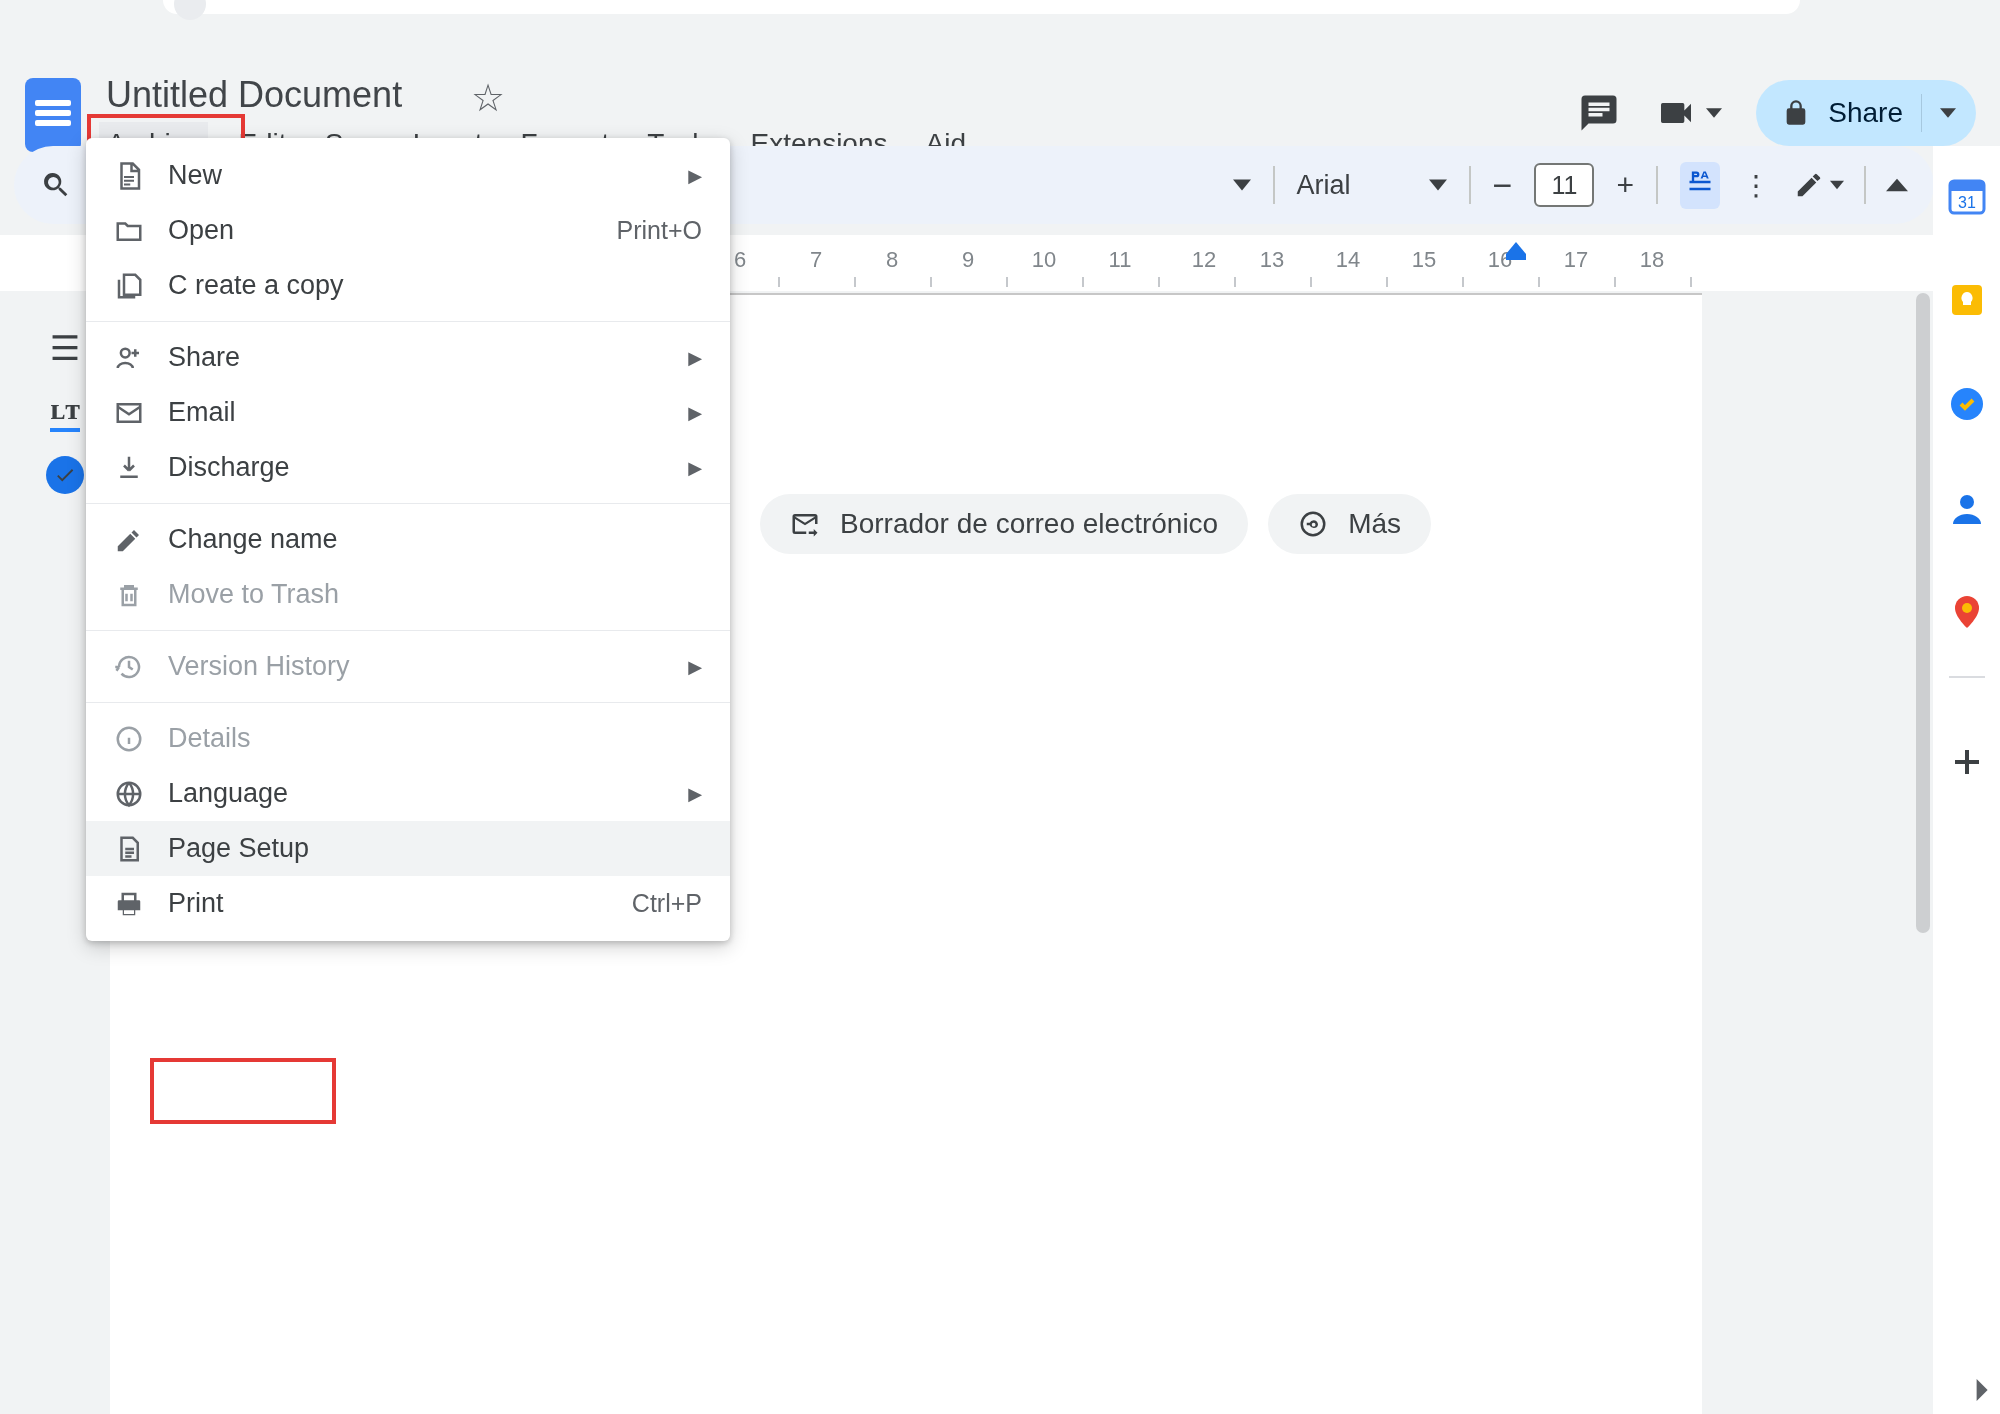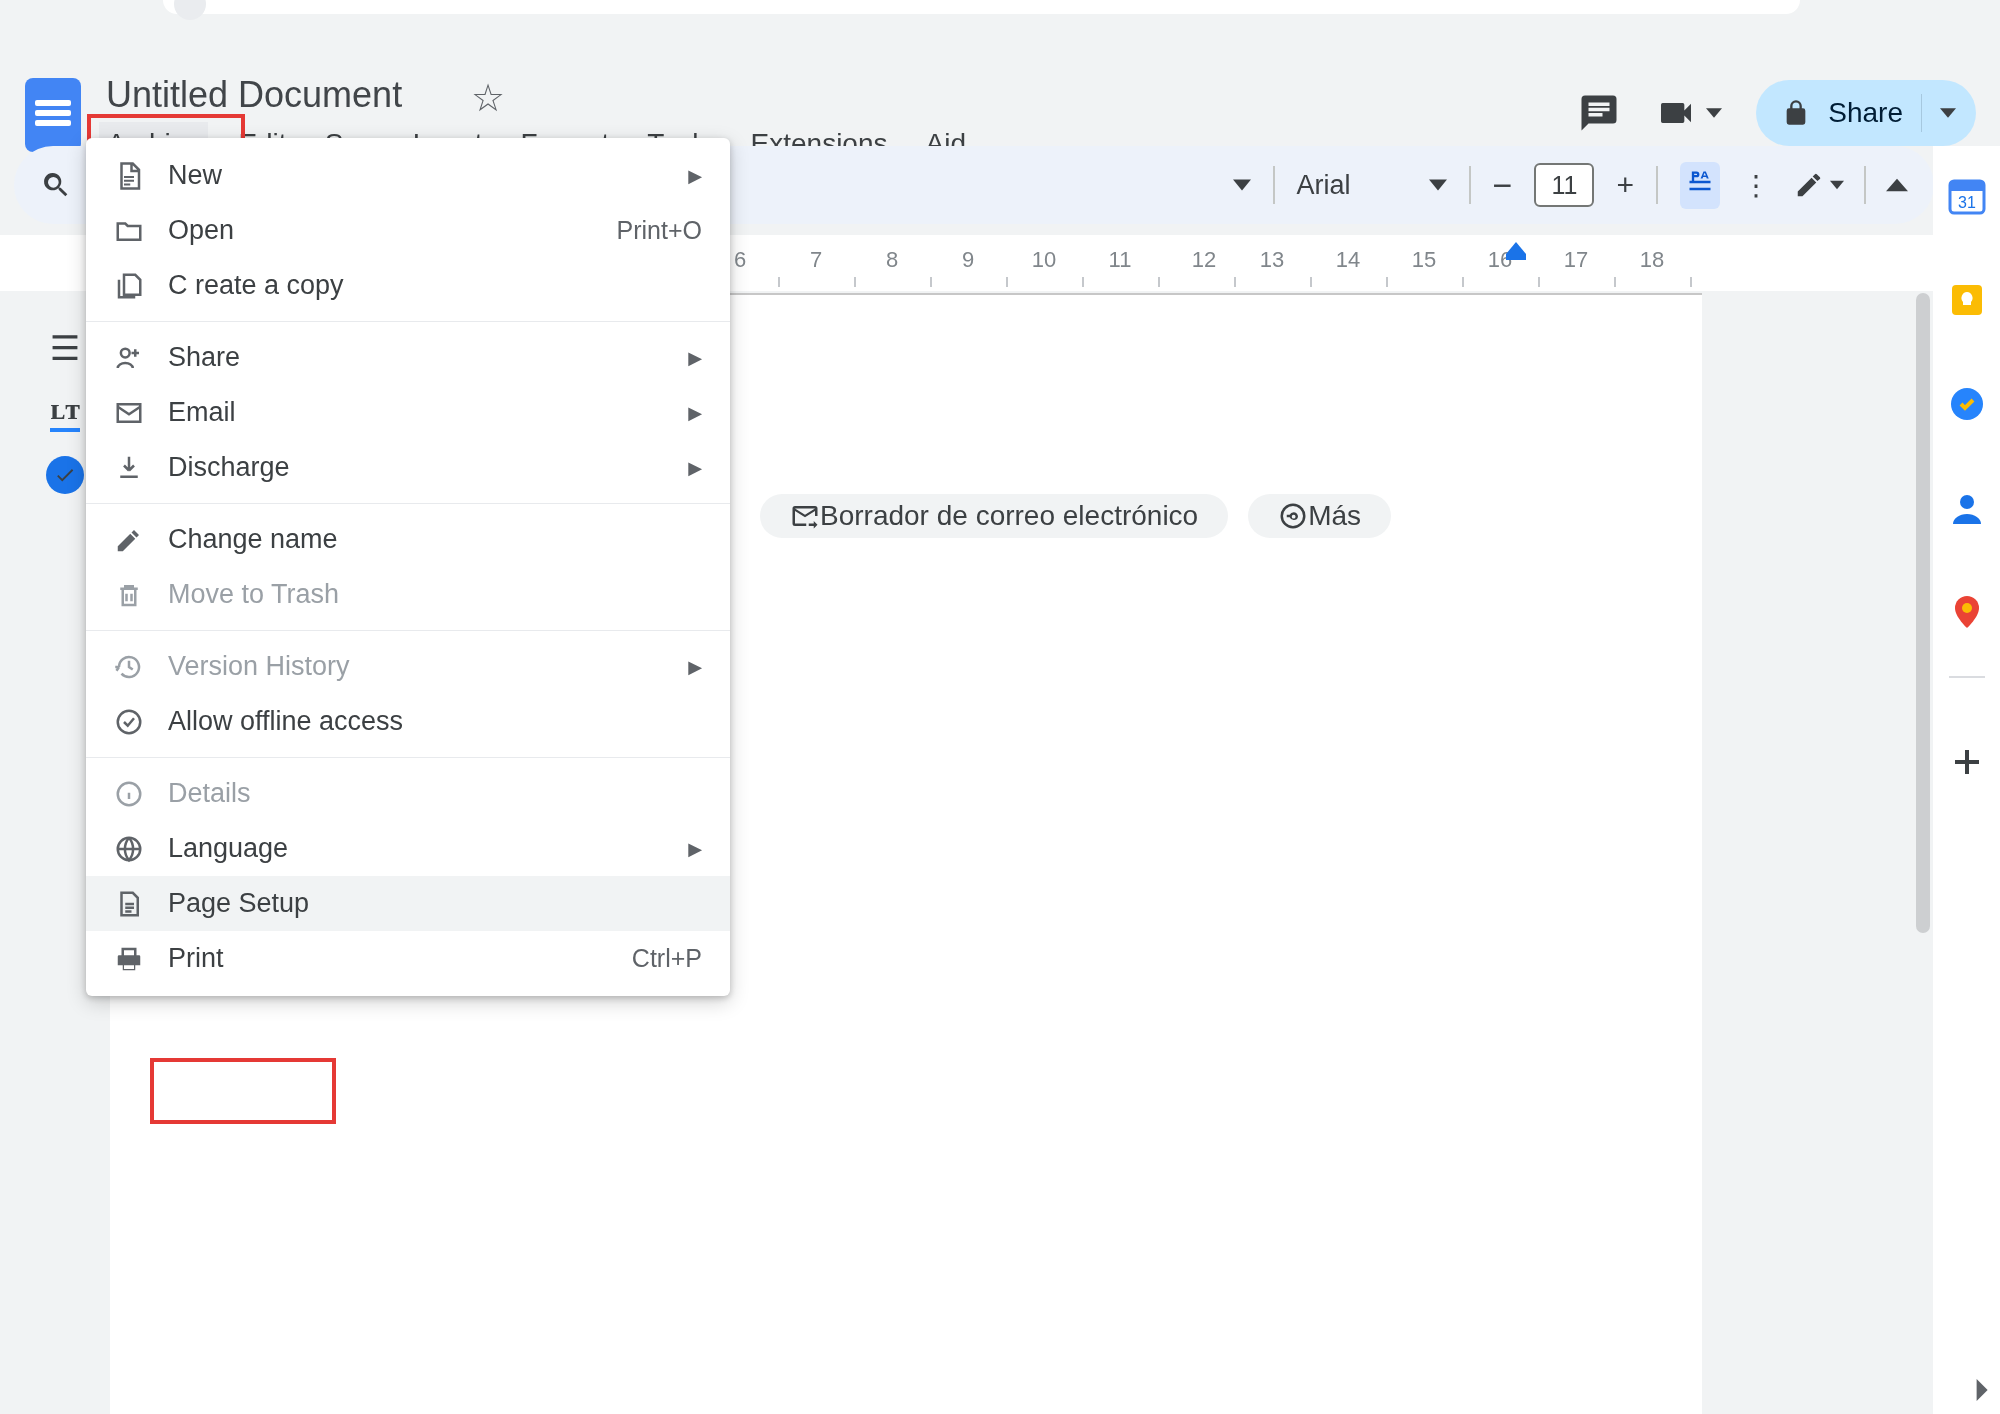--- a/index.html
+++ b/index.html
@@ -59,7 +59,7 @@
   .lt-check svg{width:22px;height:22px;}
 
   .chips{position:absolute;left:760px;top:494px;display:flex;gap:20px;}
-  .chip{display:flex;align-items:center;background:#f1f3f4;border-radius:40px;padding:6px 30px;font-size:28px;color:#3c4043;}
+  .chip{display:flex;align-items:center;gap:20px;background:#f1f3f4;border-radius:40px;padding:14px 30px;font-size:28px;color:#3c4043;}
   .chip svg{width:30px;height:30px;}
 
   .side-panel{position:absolute;right:0;top:146px;width:66px;bottom:0;background:#fff;border-left:1px solid #fff;display:flex;flex-direction:column;align-items:center;gap:64px;padding-top:30px;}

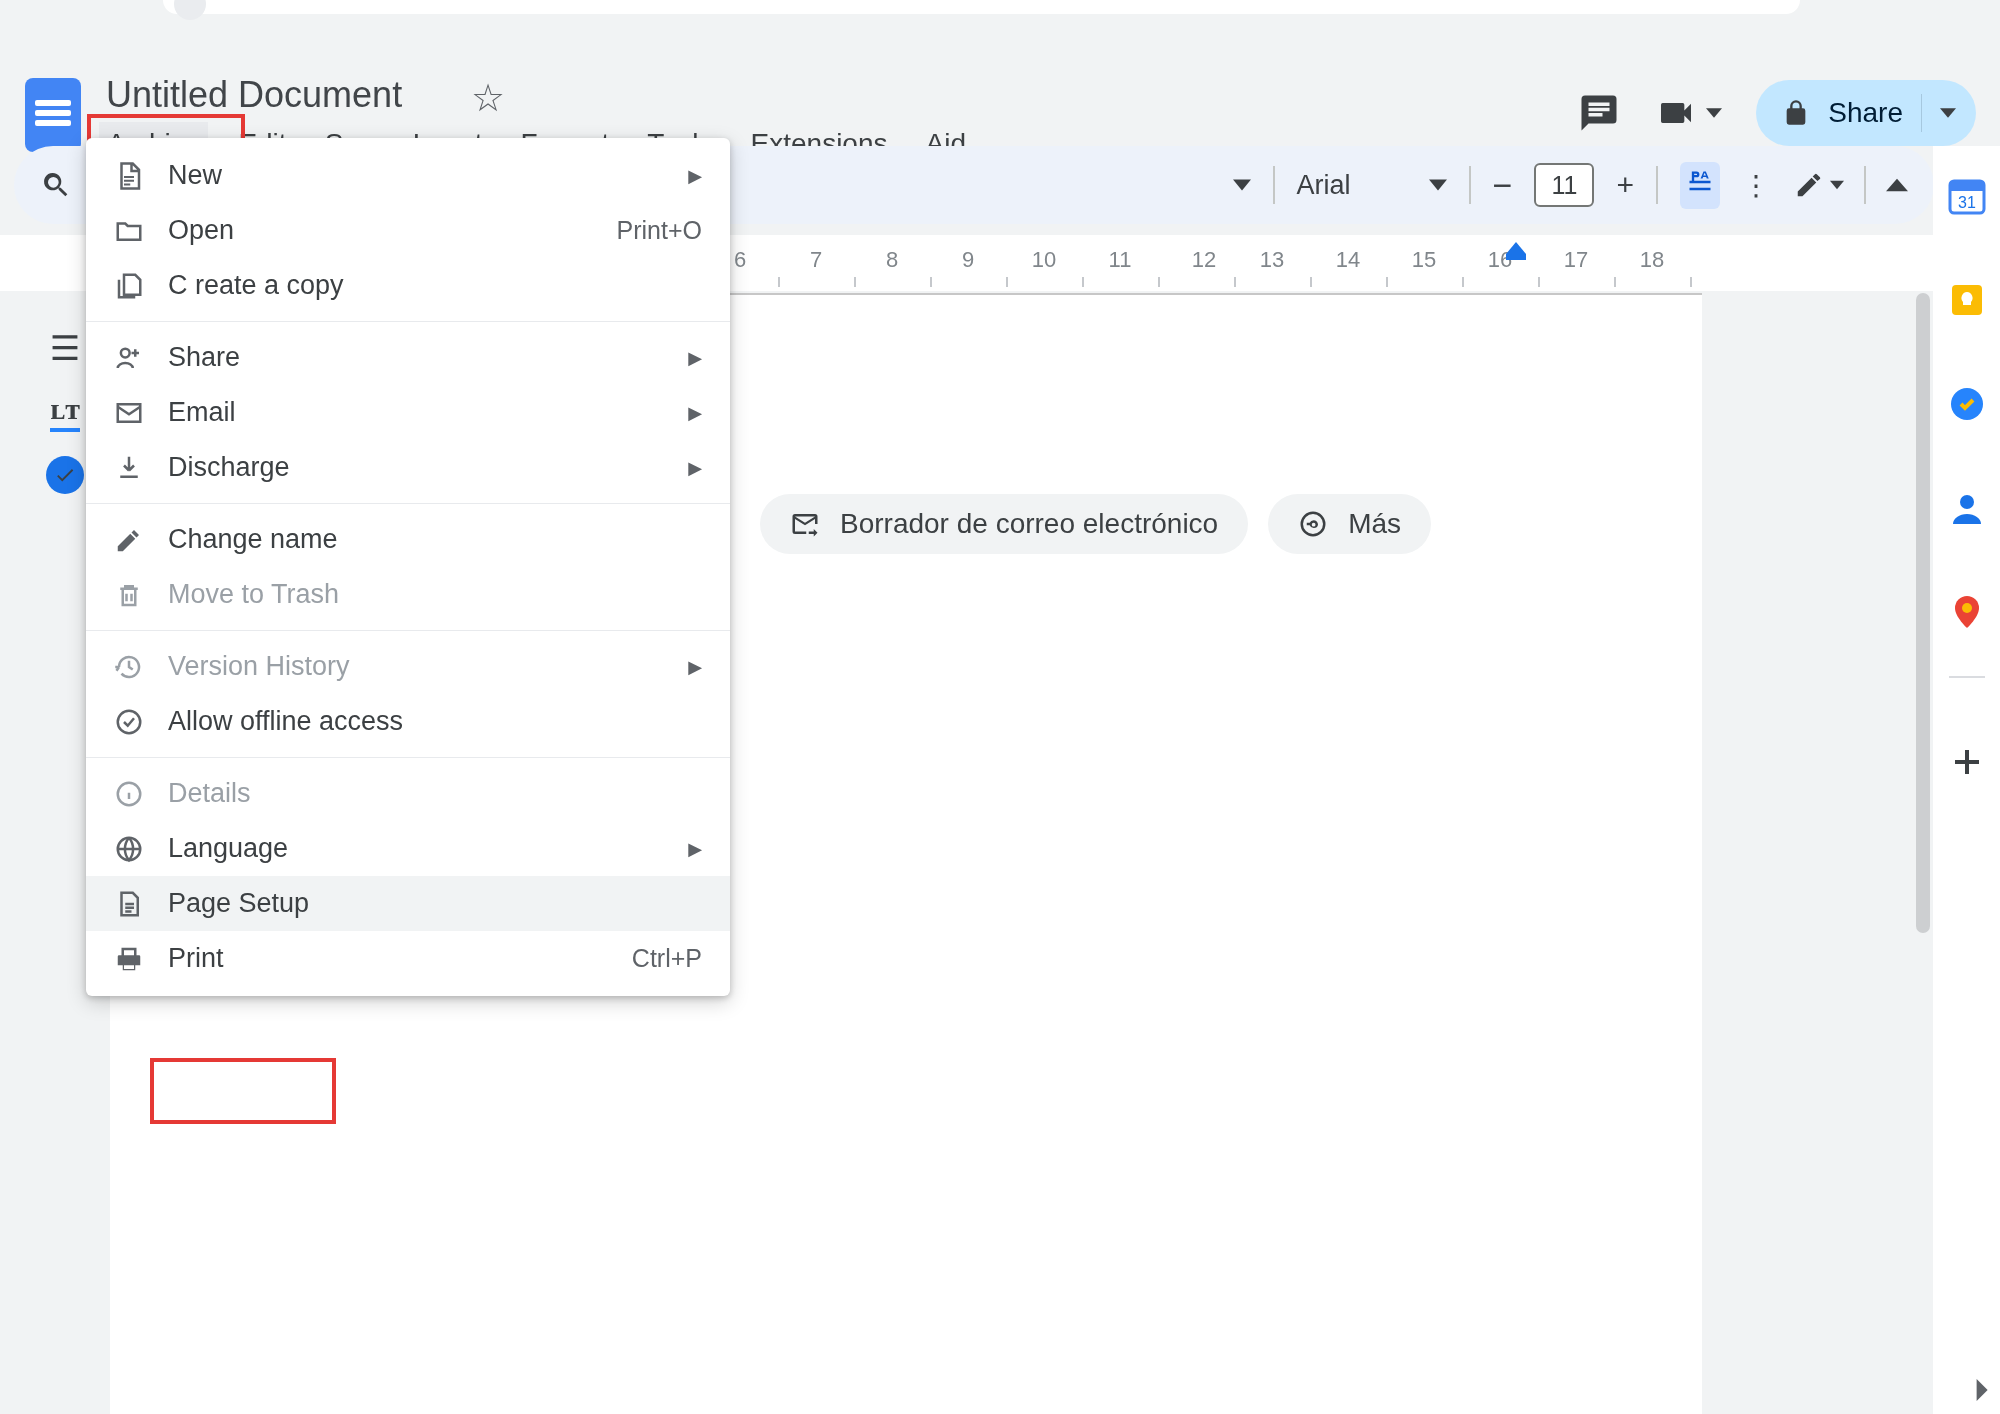--- a/index.html
+++ b/index.html
@@ -368,15 +368,6 @@
       <span>Version History</span>
       <span class="arrow">▶</span>
     </div>
-    <div class="dd-item">
-      <span class="ico">
-        <svg viewBox="0 0 24 24">
-          <circle cx="12" cy="12" r="9" fill="none" stroke="currentColor" stroke-width="2"></circle>
-          <path d="M8 12l3 3 5-6" fill="none" stroke="currentColor" stroke-width="2"></path>
-        </svg>
-      </span>
-      <span>Allow offline access</span>
-    </div>
     <div class="dd-sep"></div>
     <div class="dd-item disabled">
       <span class="ico">

